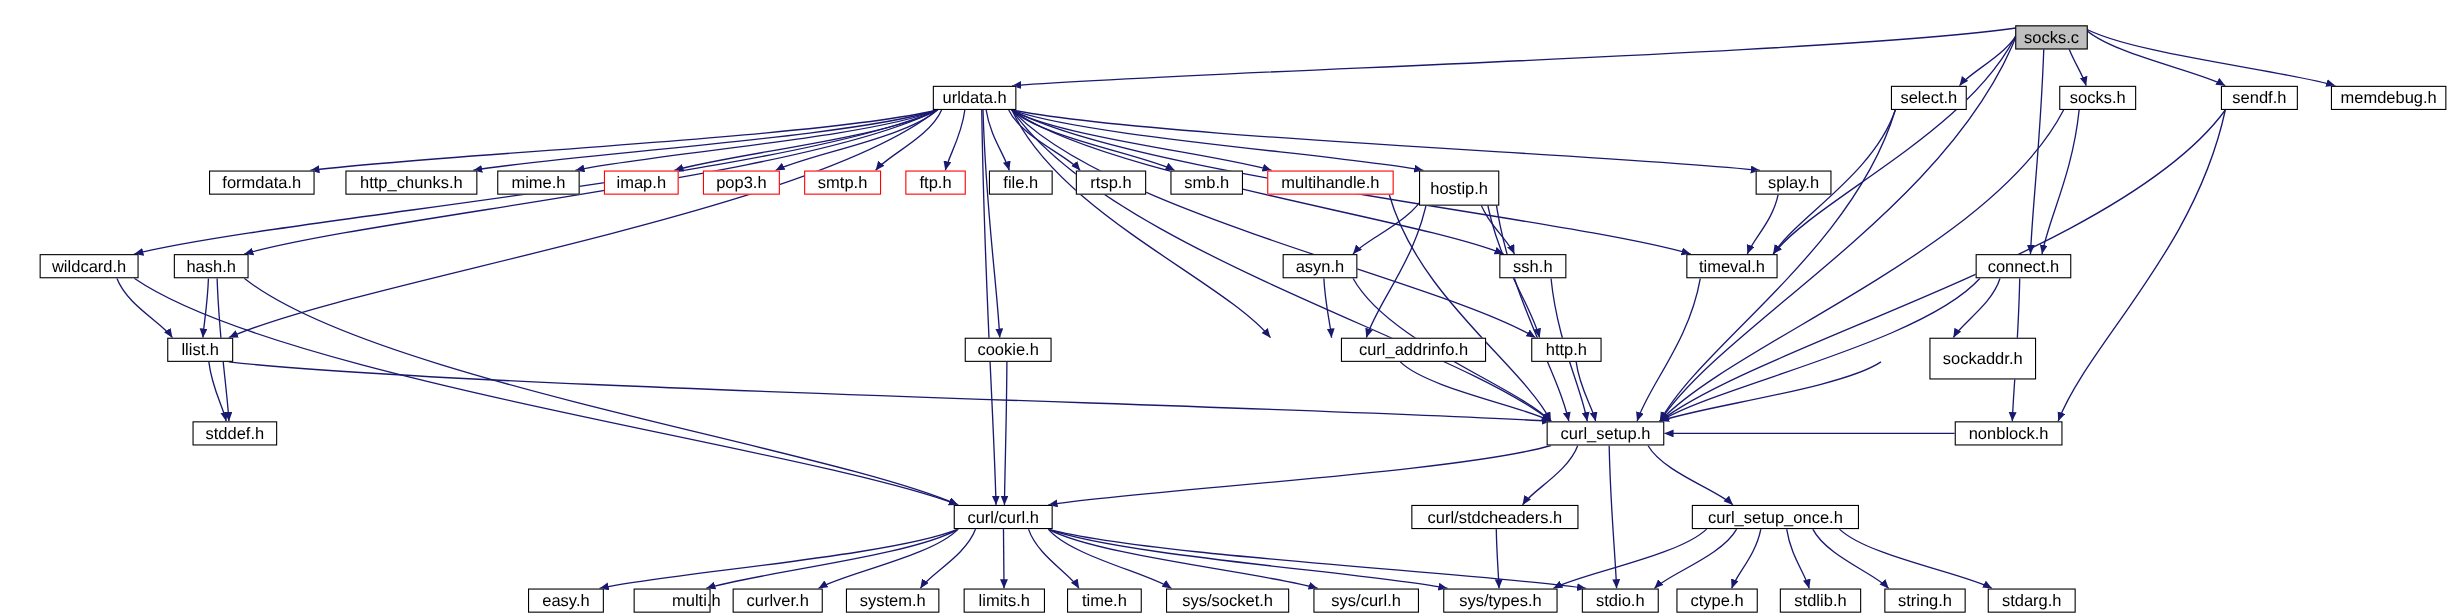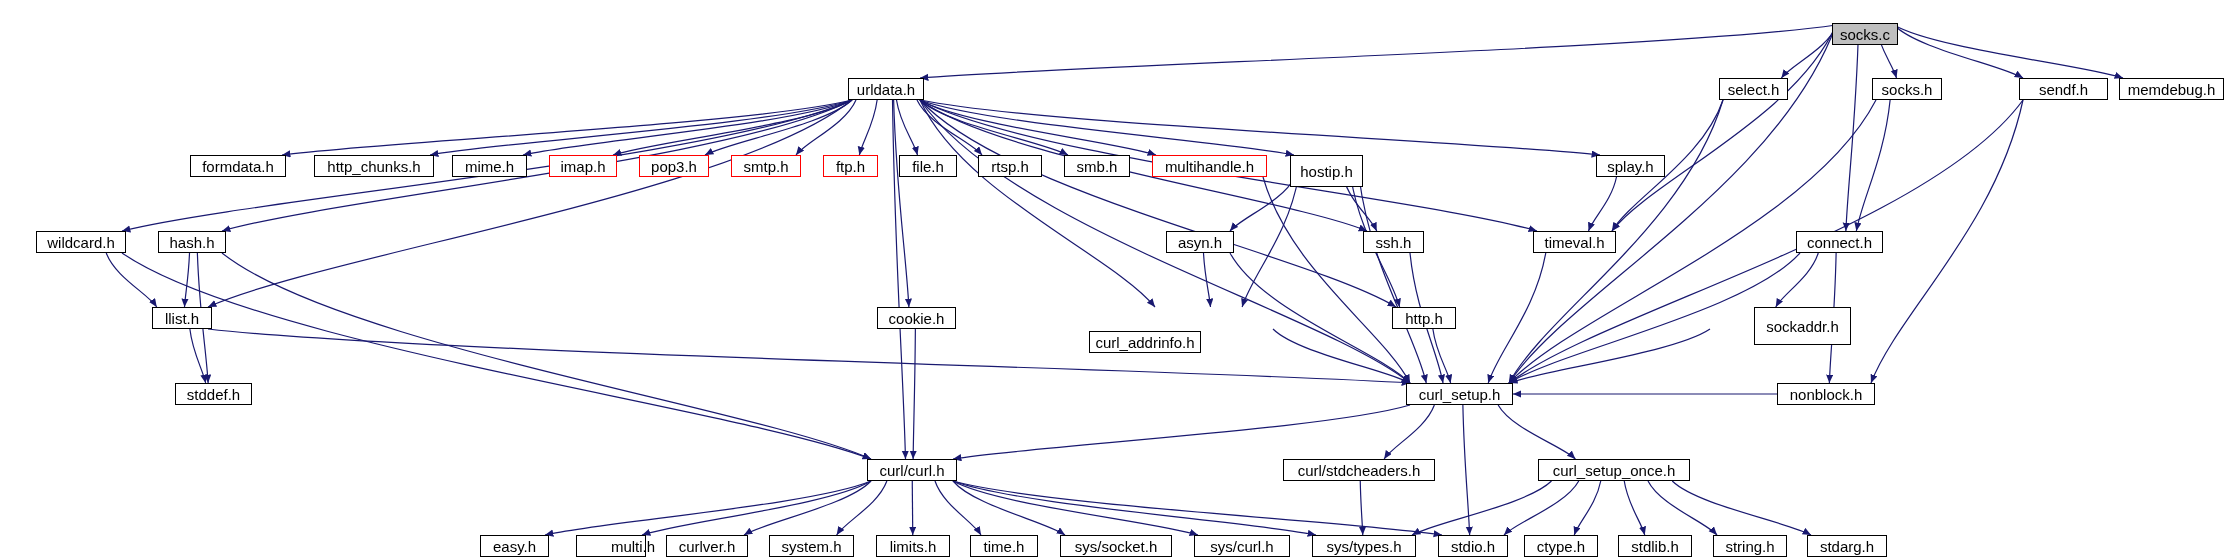--- a/index.html
+++ b/index.html
@@ -147,7 +147,7 @@
       <div class="node" style="left: 848px; top: 78px; width: 76px; height: 22px;">urldata.h</div>
       <div class="node" style="left: 1719px; top: 78px; width: 69px; height: 22px;">select.h</div>
       <div class="node" style="left: 1872px; top: 78px; width: 70px; height: 22px;">socks.h</div>
-      <div class="node" style="left: 2019px; top: 78px; width: 89px; height: 22px;">sendf.h</div>
+      <div class="node" style="left: 2019px; top: 78px; width: 70px; height: 22px;">sendf.h</div>
       <div class="node" style="left: 2119px; top: 78px; width: 105px; height: 22px;">memdebug.h</div>
       <div class="node" style="left: 190px; top: 155px; width: 96px; height: 22px;">formdata.h</div>
       <div class="node" style="left: 314px; top: 155px; width: 120px; height: 22px;">http_chunks.h</div>

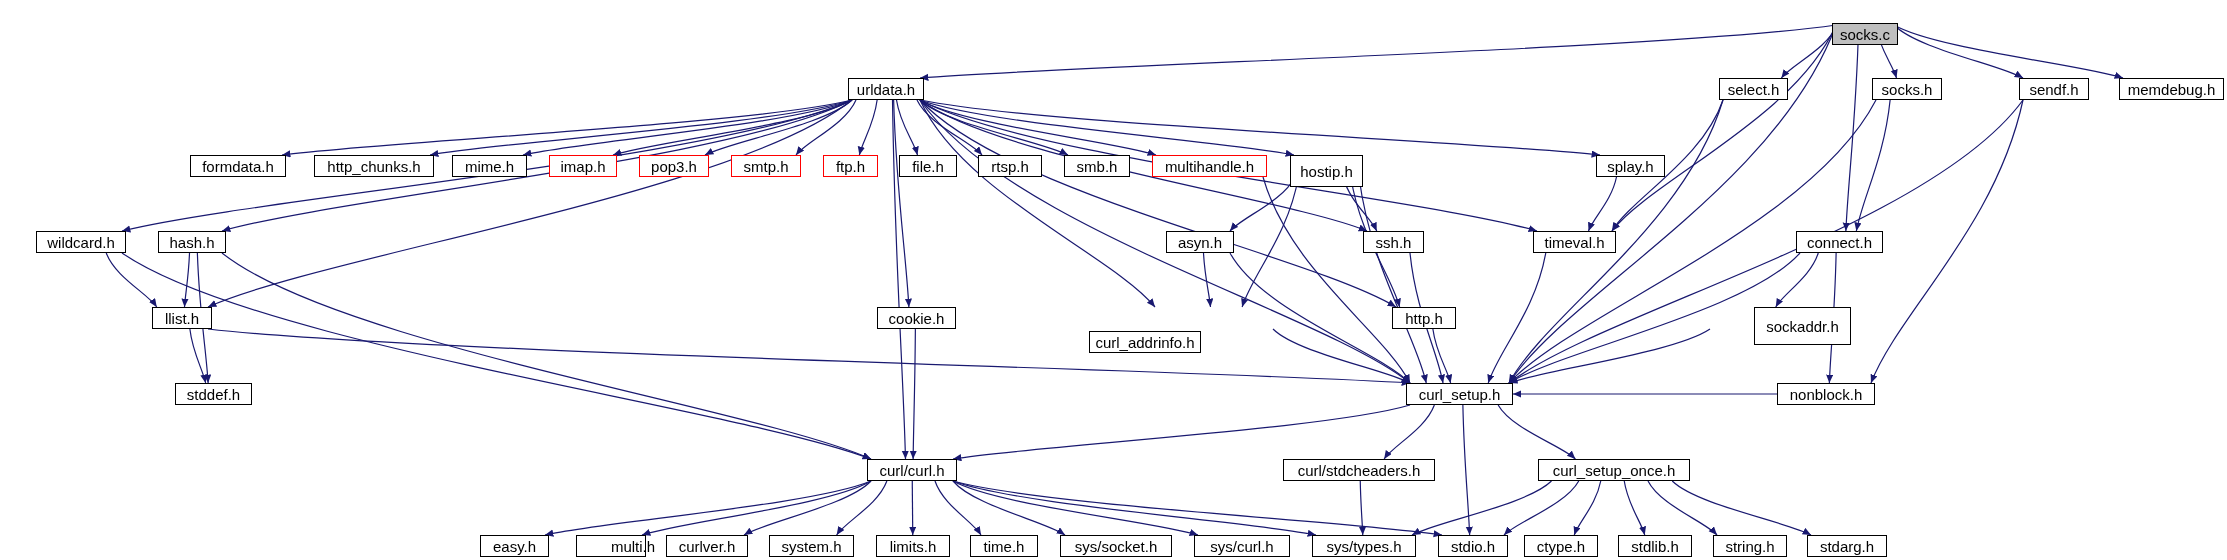--- a/index.html
+++ b/index.html
@@ -170,7 +170,7 @@
       <div class="node" style="left: 1796px; top: 231px; width: 87px; height: 22px;">connect.h</div>
       <div class="node" style="left: 152px; top: 307px; width: 60px; height: 22px;">llist.h</div>
       <div class="node" style="left: 877px; top: 307px; width: 79px; height: 22px;">cookie.h</div>
-      <div class="node" style="left: 1089px; top: 307px; width: 112px; height: 22px; margin-top: 24px;">curl_addrinfo.h</div>
+      <div class="node" style="left: 1219px; top: 307px; width: 132px; height: 22px;">curl_addrinfo.h</div>
       <div class="node" style="left: 1392px; top: 307px; width: 64px; height: 22px;">http.h</div>
       <div class="node" style="left: 1706px; top: 307px; width: 97px; height: 38px; margin-left: 48px;">sockaddr.h</div>
       <div class="node" style="left: 175px; top: 383px; width: 77px; height: 22px;">stddef.h</div>

